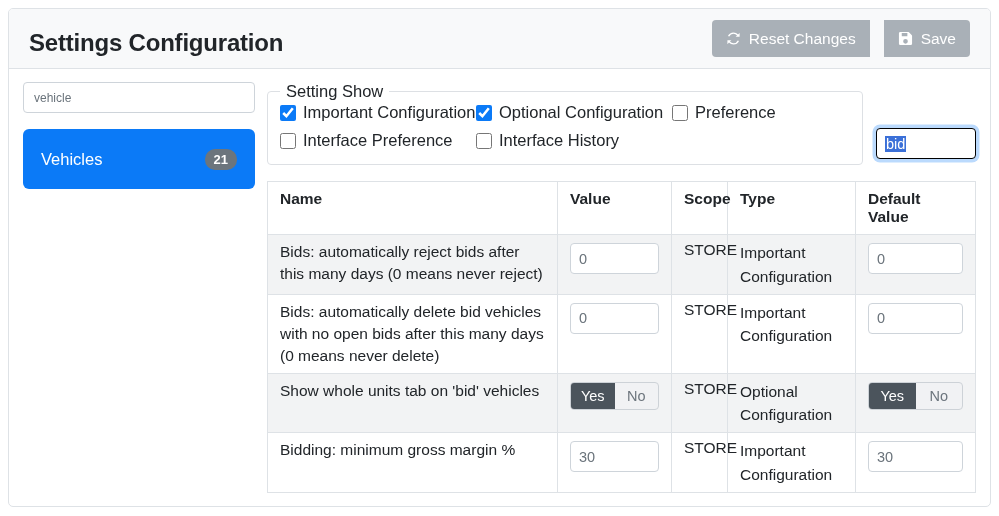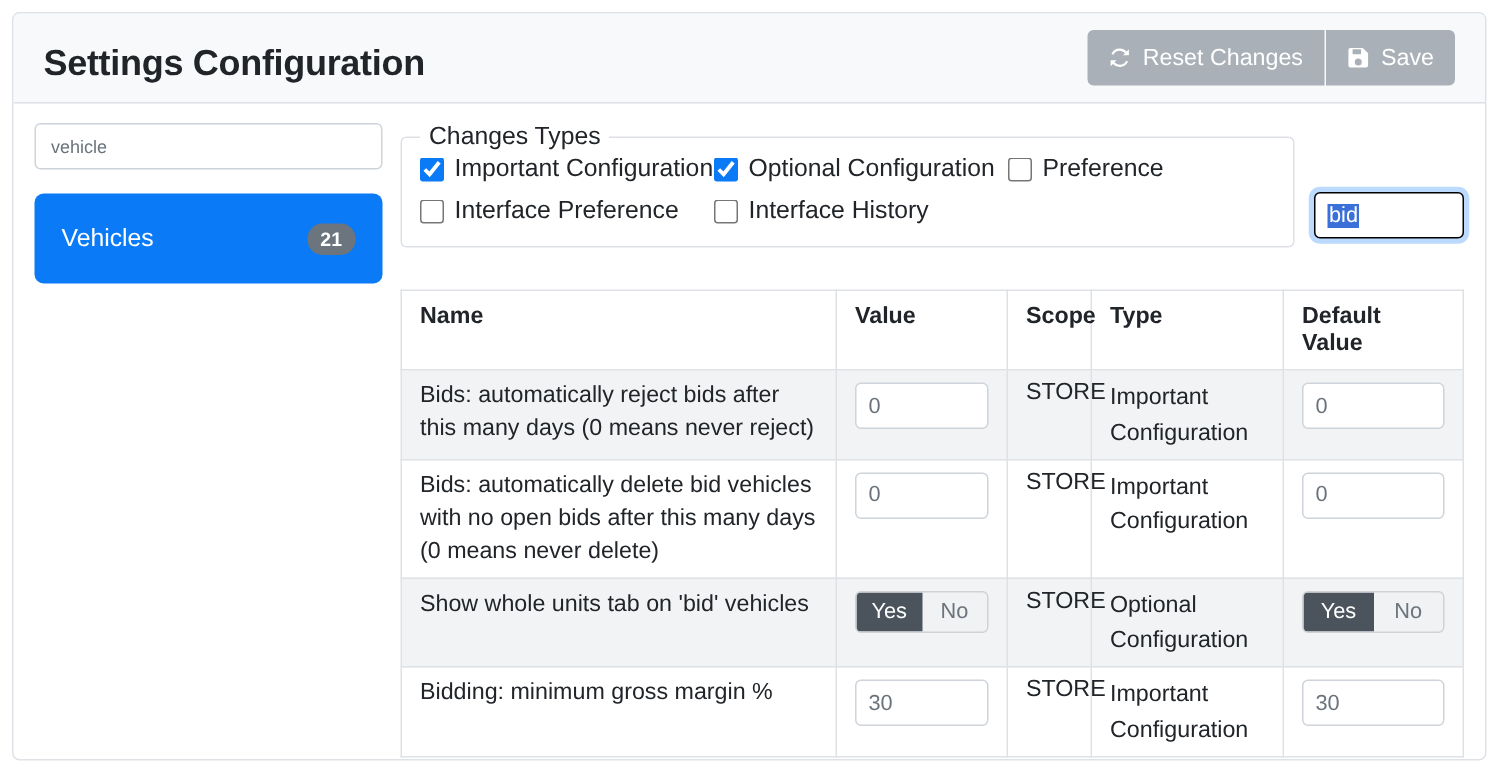--- a/index.html
+++ b/index.html
@@ -27,7 +27,7 @@
     padding: 11px 20px;
   }
   .page-title { margin: 0; font-size: 24px; font-weight: 700; letter-spacing: -0.2px; }
-  .btn-group { display: flex; gap: 1px; }
+  .btn-group { display: flex; gap: 14px; }
   .btn {
     display: inline-flex; align-items: center; gap: 8px;
     background: var(--button_gray); color: #fff;

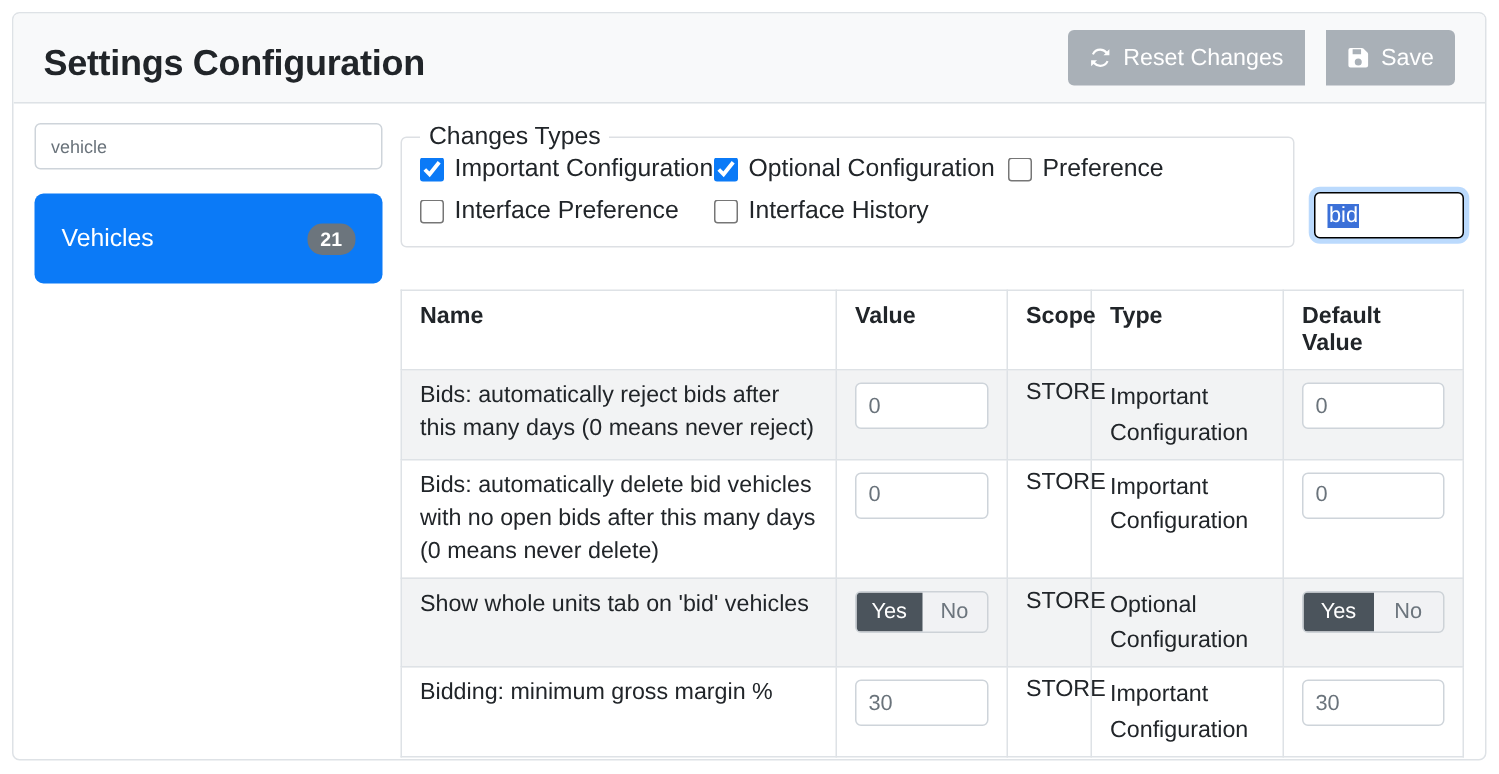--- a/index.html
+++ b/index.html
@@ -158,7 +158,7 @@
 
       <div class="filter-row">
         <fieldset class="types">
-          <legend>Changes Types</legend>
+          <legend>Setting Show</legend>
           <div class="checkbox-grid" id="checkbox-grid">
               <label class="cb">
                 <input type="checkbox" checked="" style="">

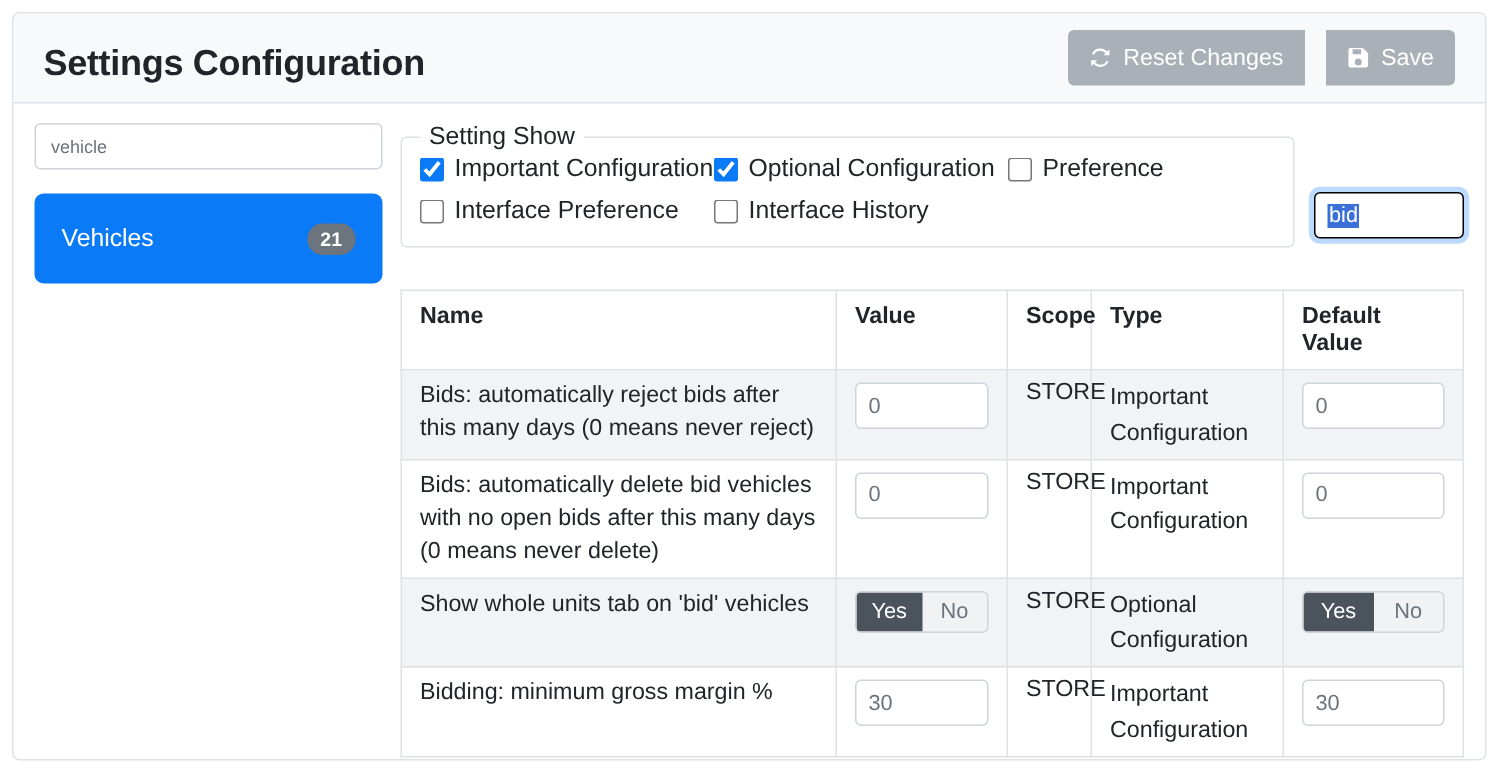--- a/index.html
+++ b/index.html
@@ -87,7 +87,7 @@
   }
   .fake-input .sel { background: var(--selection); color: #fff; padding: 0 1px; }
   
-  table.settings { border-collapse: collapse; width: 100%; margin-top: 28px; table-layout: fixed; }
+  table.settings { border-collapse: collapse; width: 100%; margin-top: 16px; table-layout: fixed; }
   .settings th, .settings td {
     border: 1px solid var(--border);
     text-align: left; vertical-align: top;

